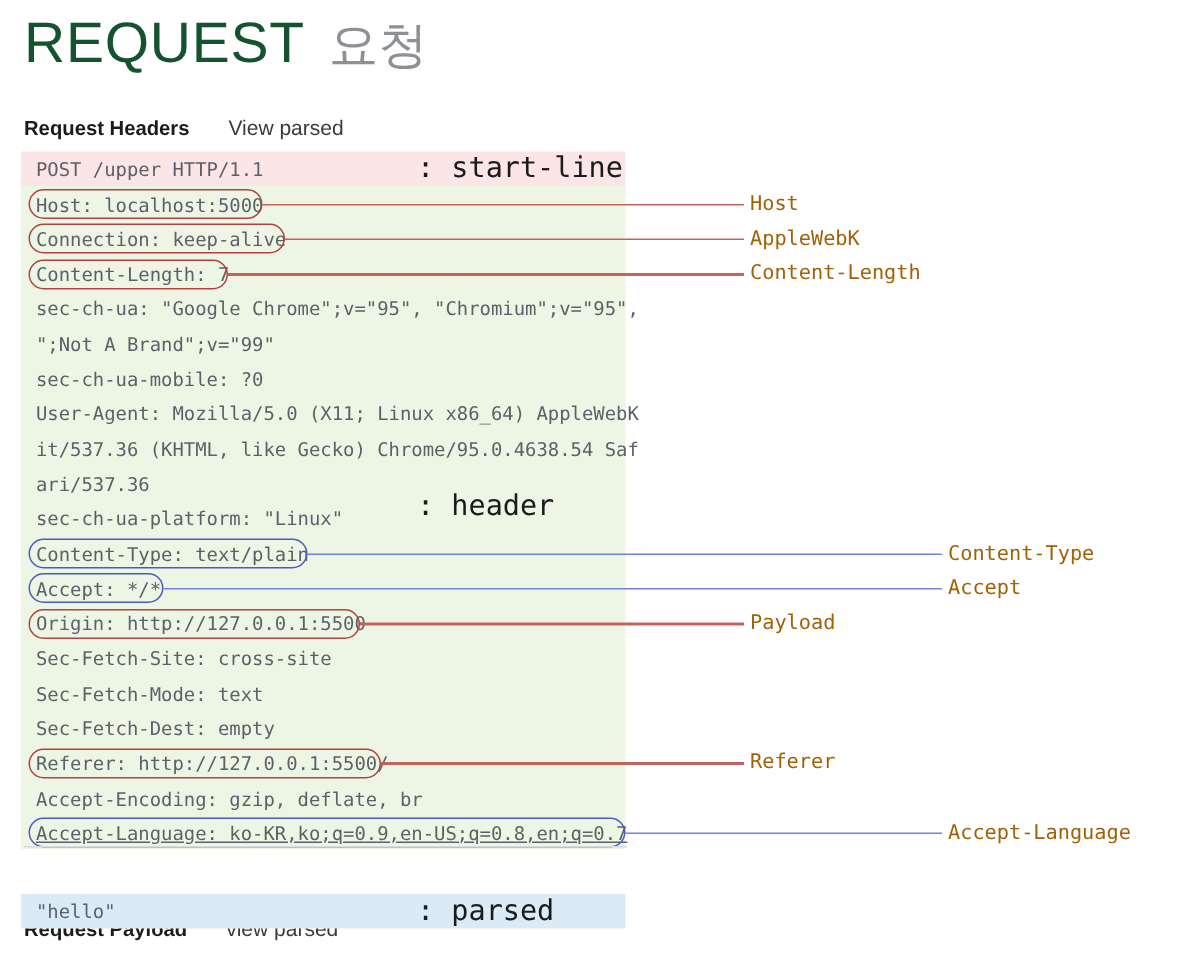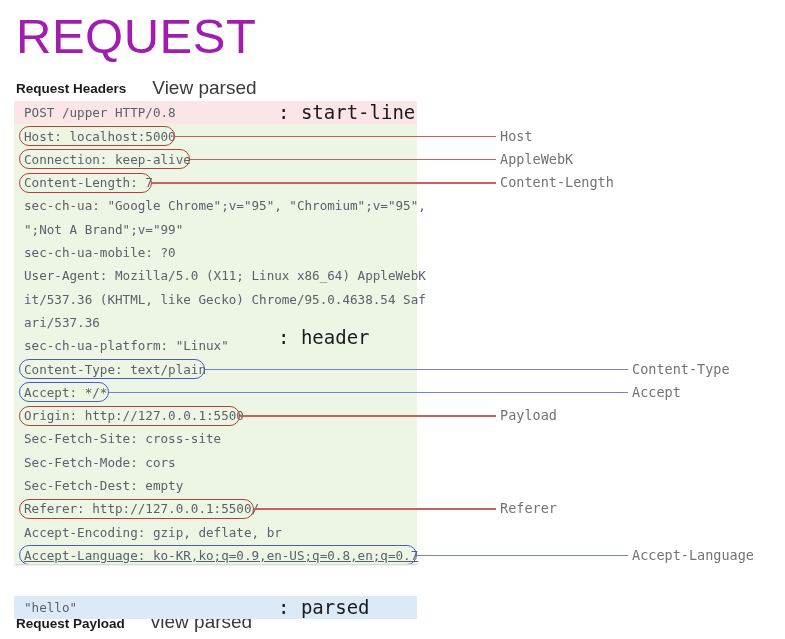--- a/index.html
+++ b/index.html
@@ -25,9 +25,9 @@
     gap: 16px;
   }
   #title-row .title-en {
-    font-size: 49px;
+    font-size: 38px;
     font-weight: 400;
-    color: #a21caf;
+    color: #14532d;
     letter-spacing: 0.5px;
   }
   #title-row .title-ko {

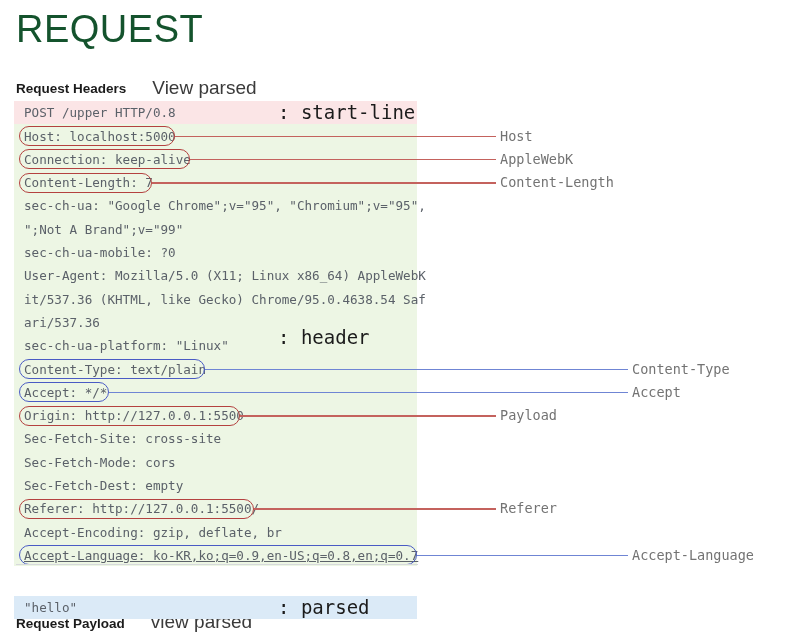--- a/index.html
+++ b/index.html
@@ -148,6 +148,7 @@
 
 <div id="title-row">
   <span class="title-en">REQUEST</span>
+  <span class="title-ko">요청</span>
 </div>
 
 <div class="section-bar" id="headers-section-bar">

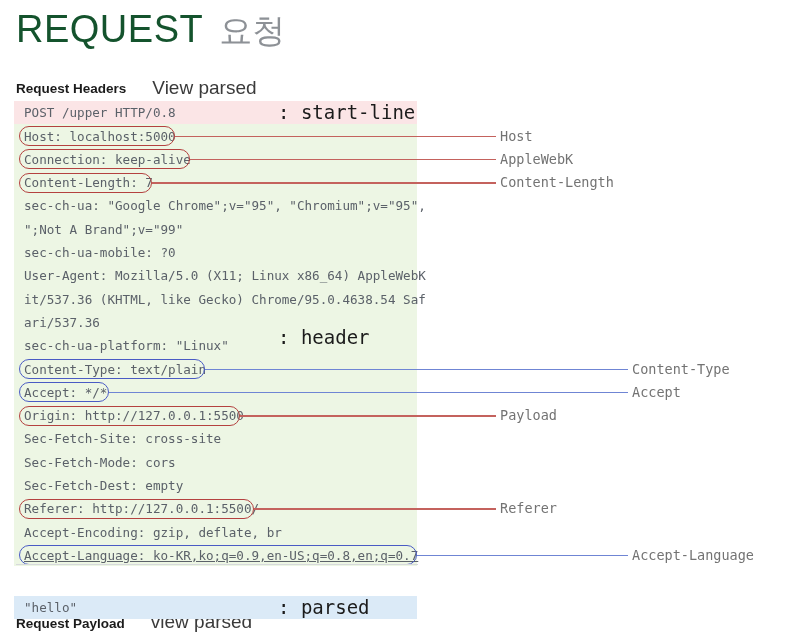--- a/index.html
+++ b/index.html
@@ -49,7 +49,7 @@
     color: #1b1b1b;
   }
   .section-bar .sec-link {
-    font-size: 19px;
+    font-size: 14px;
     color: #3a3a3a;
     margin-left: 26px;
   }

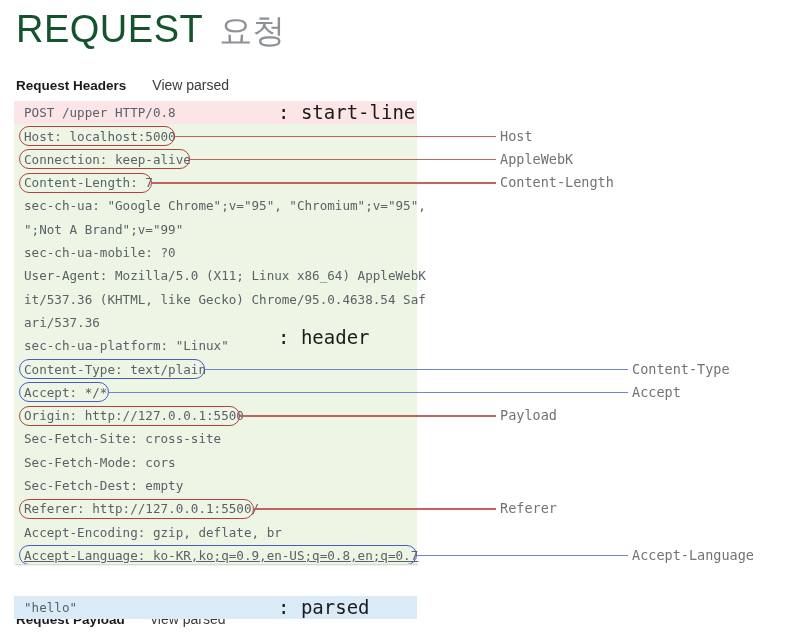--- a/index.html
+++ b/index.html
@@ -160,7 +160,7 @@
 <div id="headers-block"></div>
 
 <div id="dynamic-layer">
-    <div class="code-line" style="top: 101px;">POST /upper HTTP/0.8</div>
+    <div class="code-line" style="top: 101px;">POST /upper HTTP/1.1</div>
     <div class="code-line" style="top: 124.5px;">Host: localhost:5000</div>
     <div class="pill red" style="top: 126px; width: 156px;"></div>
     <div class="leader red" style="top: 135.5px; left: 175px; width: 321px;"></div>

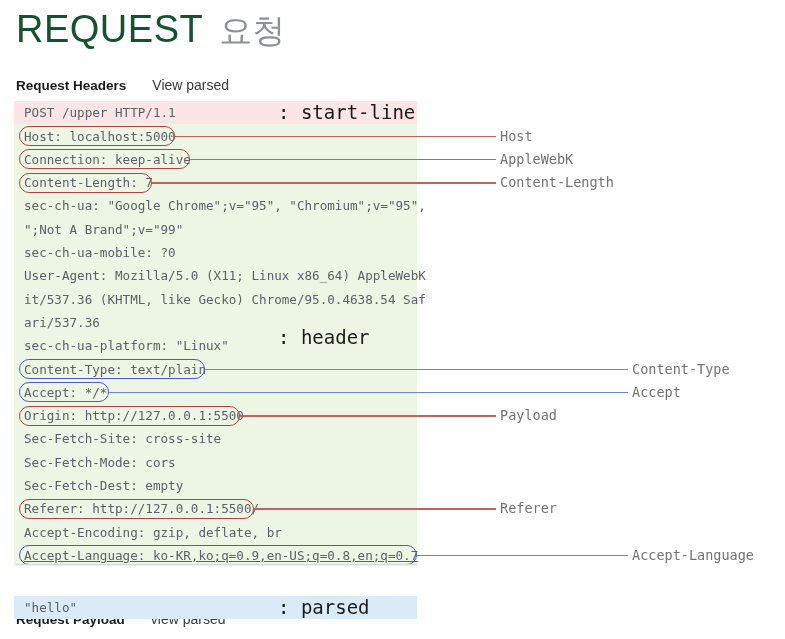--- a/index.html
+++ b/index.html
@@ -128,7 +128,7 @@
     position: absolute;
     font-family: "DejaVu Sans Mono", "Liberation Mono", monospace;
     font-size: 13.5px;
-    color: #737373;
+    color: #a16207;
     white-space: pre;
     line-height: 16px;
   }

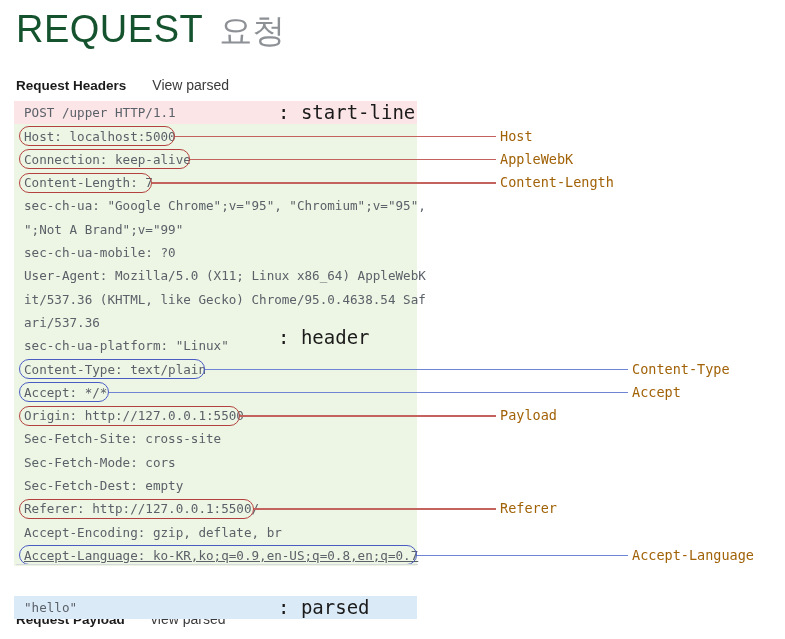--- a/index.html
+++ b/index.html
@@ -193,7 +193,7 @@
     <div class="leader red" style="top: 415.1px; left: 240px; width: 256px;"></div>
     <div class="annot-label" style="top: 407.1px; left: 500px;">Payload</div>
     <div class="code-line" style="top: 427.4px;">Sec-Fetch-Site: cross-site</div>
-    <div class="code-line" style="top: 450.7px;">Sec-Fetch-Mode: cors</div>
+    <div class="code-line" style="top: 450.7px;">Sec-Fetch-Mode: text</div>
     <div class="code-line" style="top: 474px;">Sec-Fetch-Dest: empty</div>
     <div class="code-line" style="top: 497.3px;">Referer: http://127.0.0.1:5500/</div>
     <div class="pill red" style="top: 498.8px; width: 235px;"></div>

